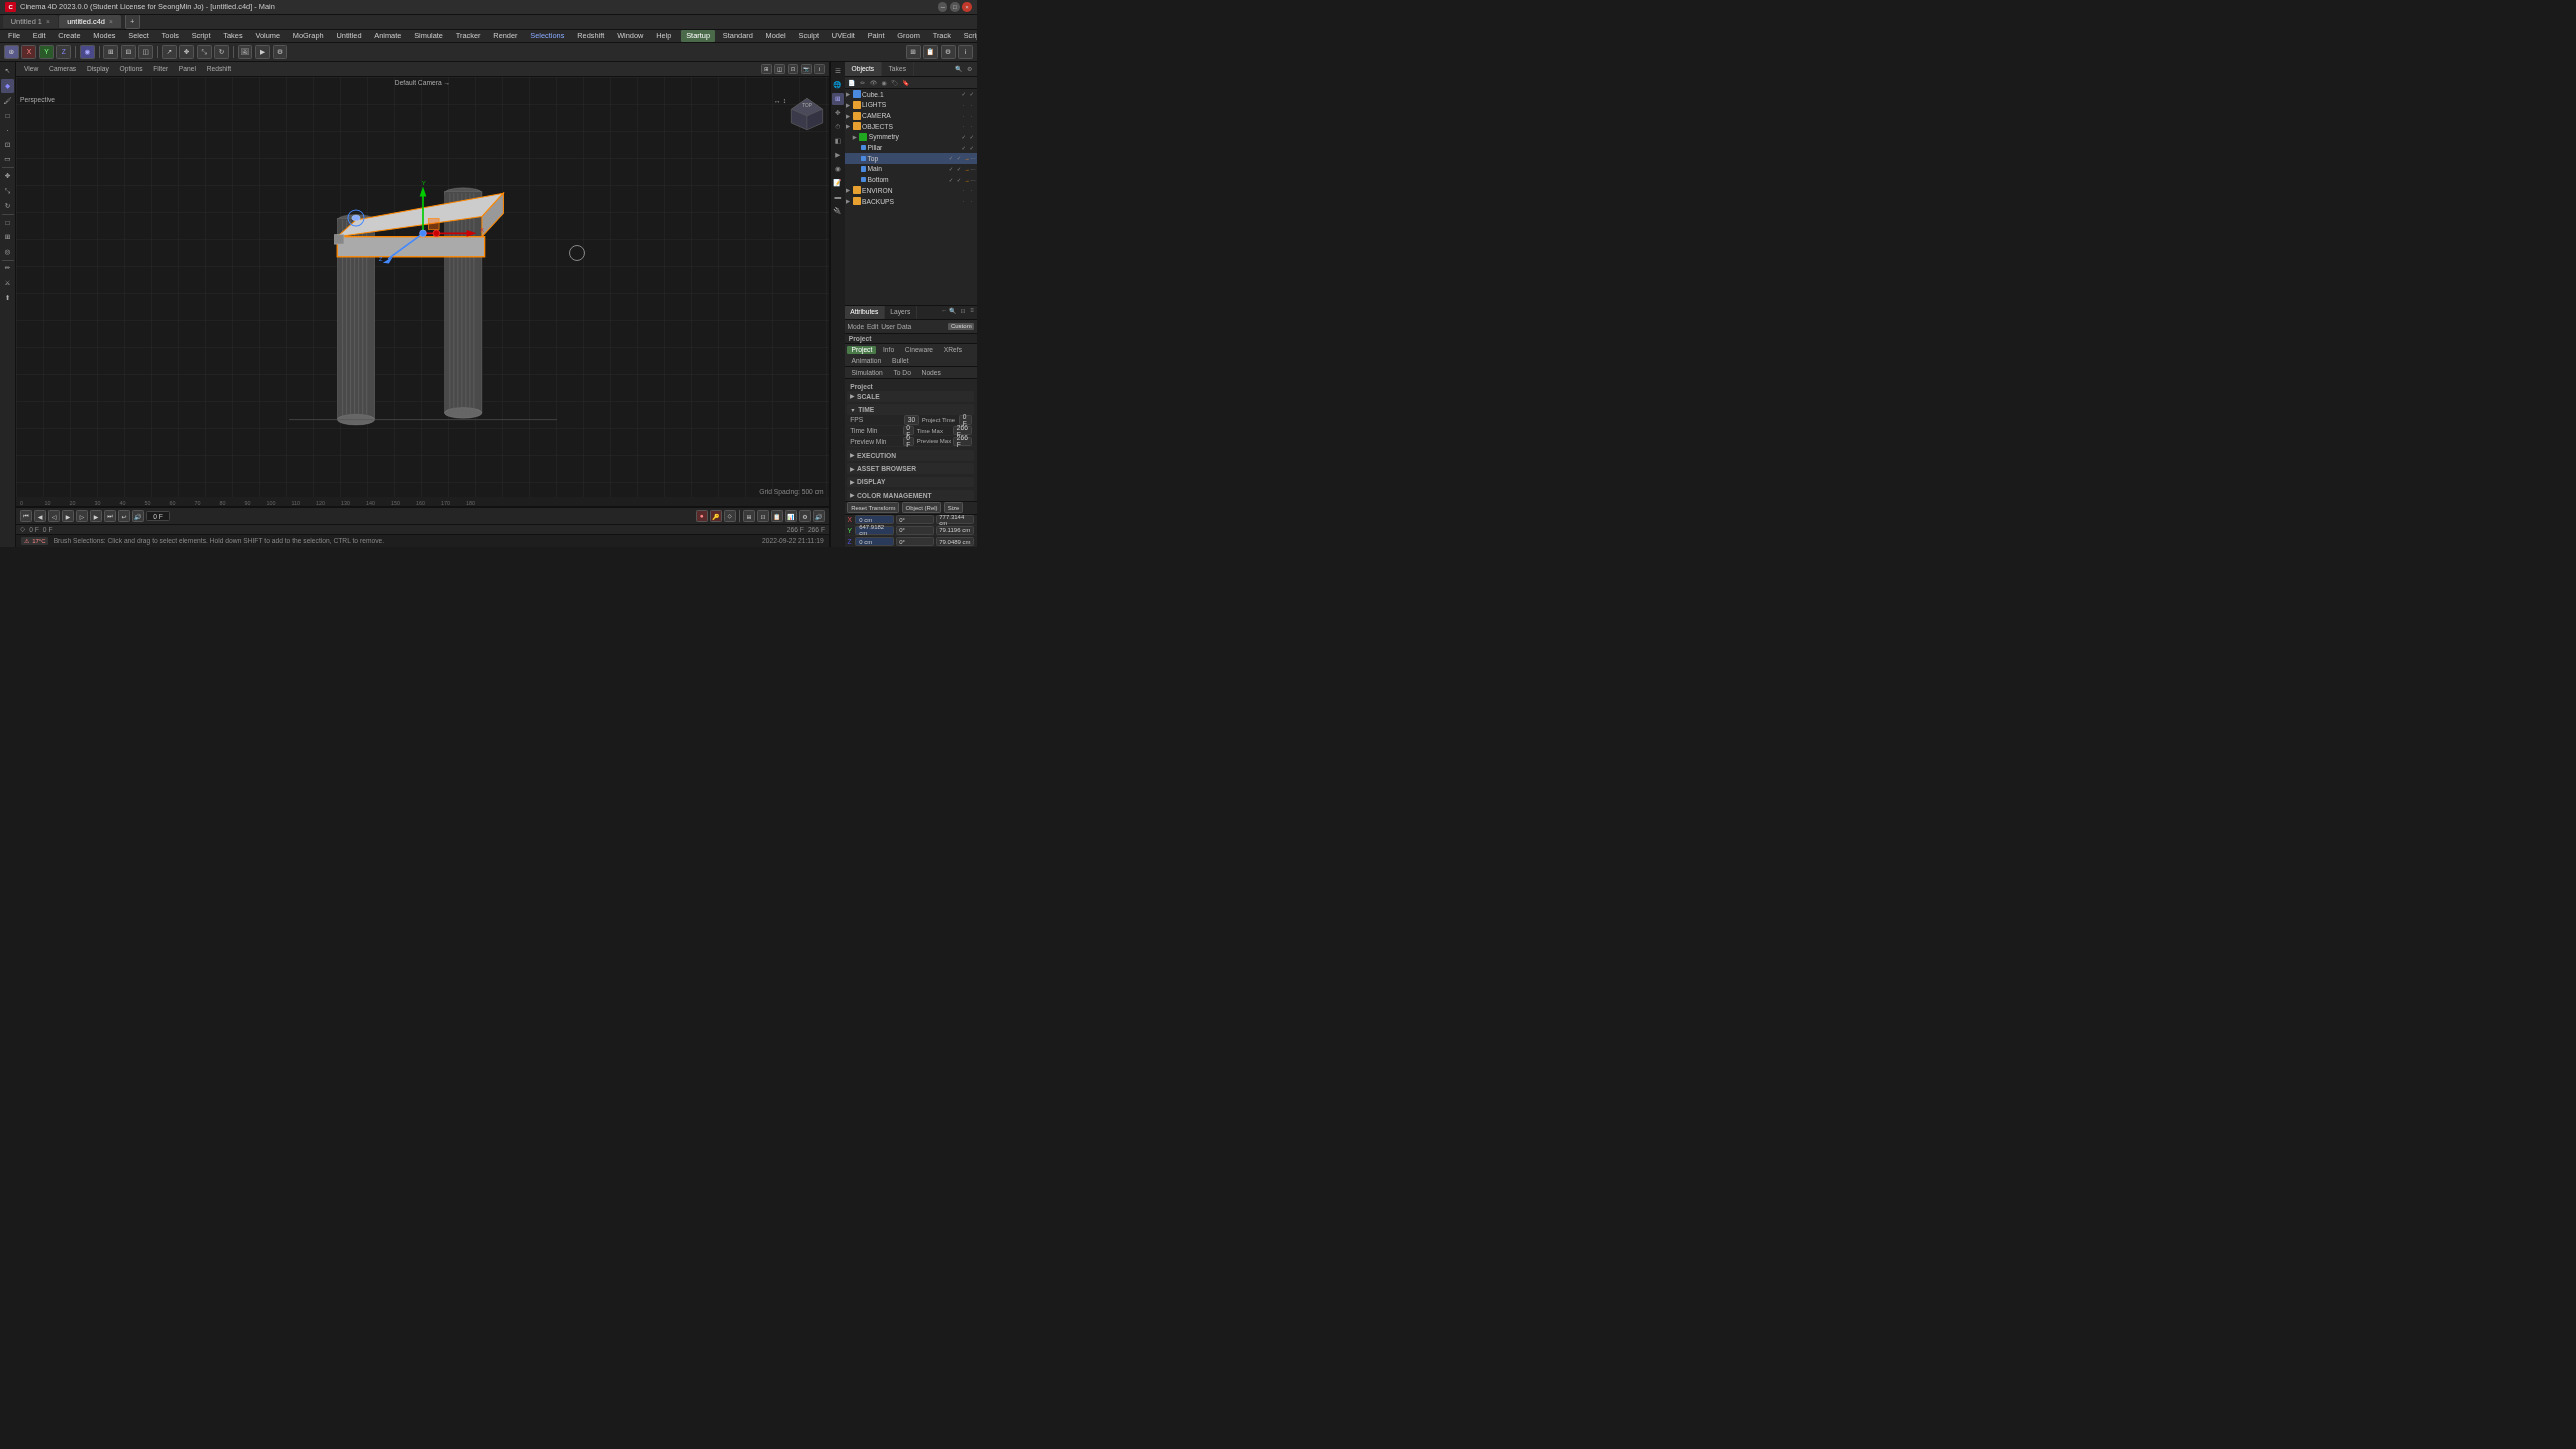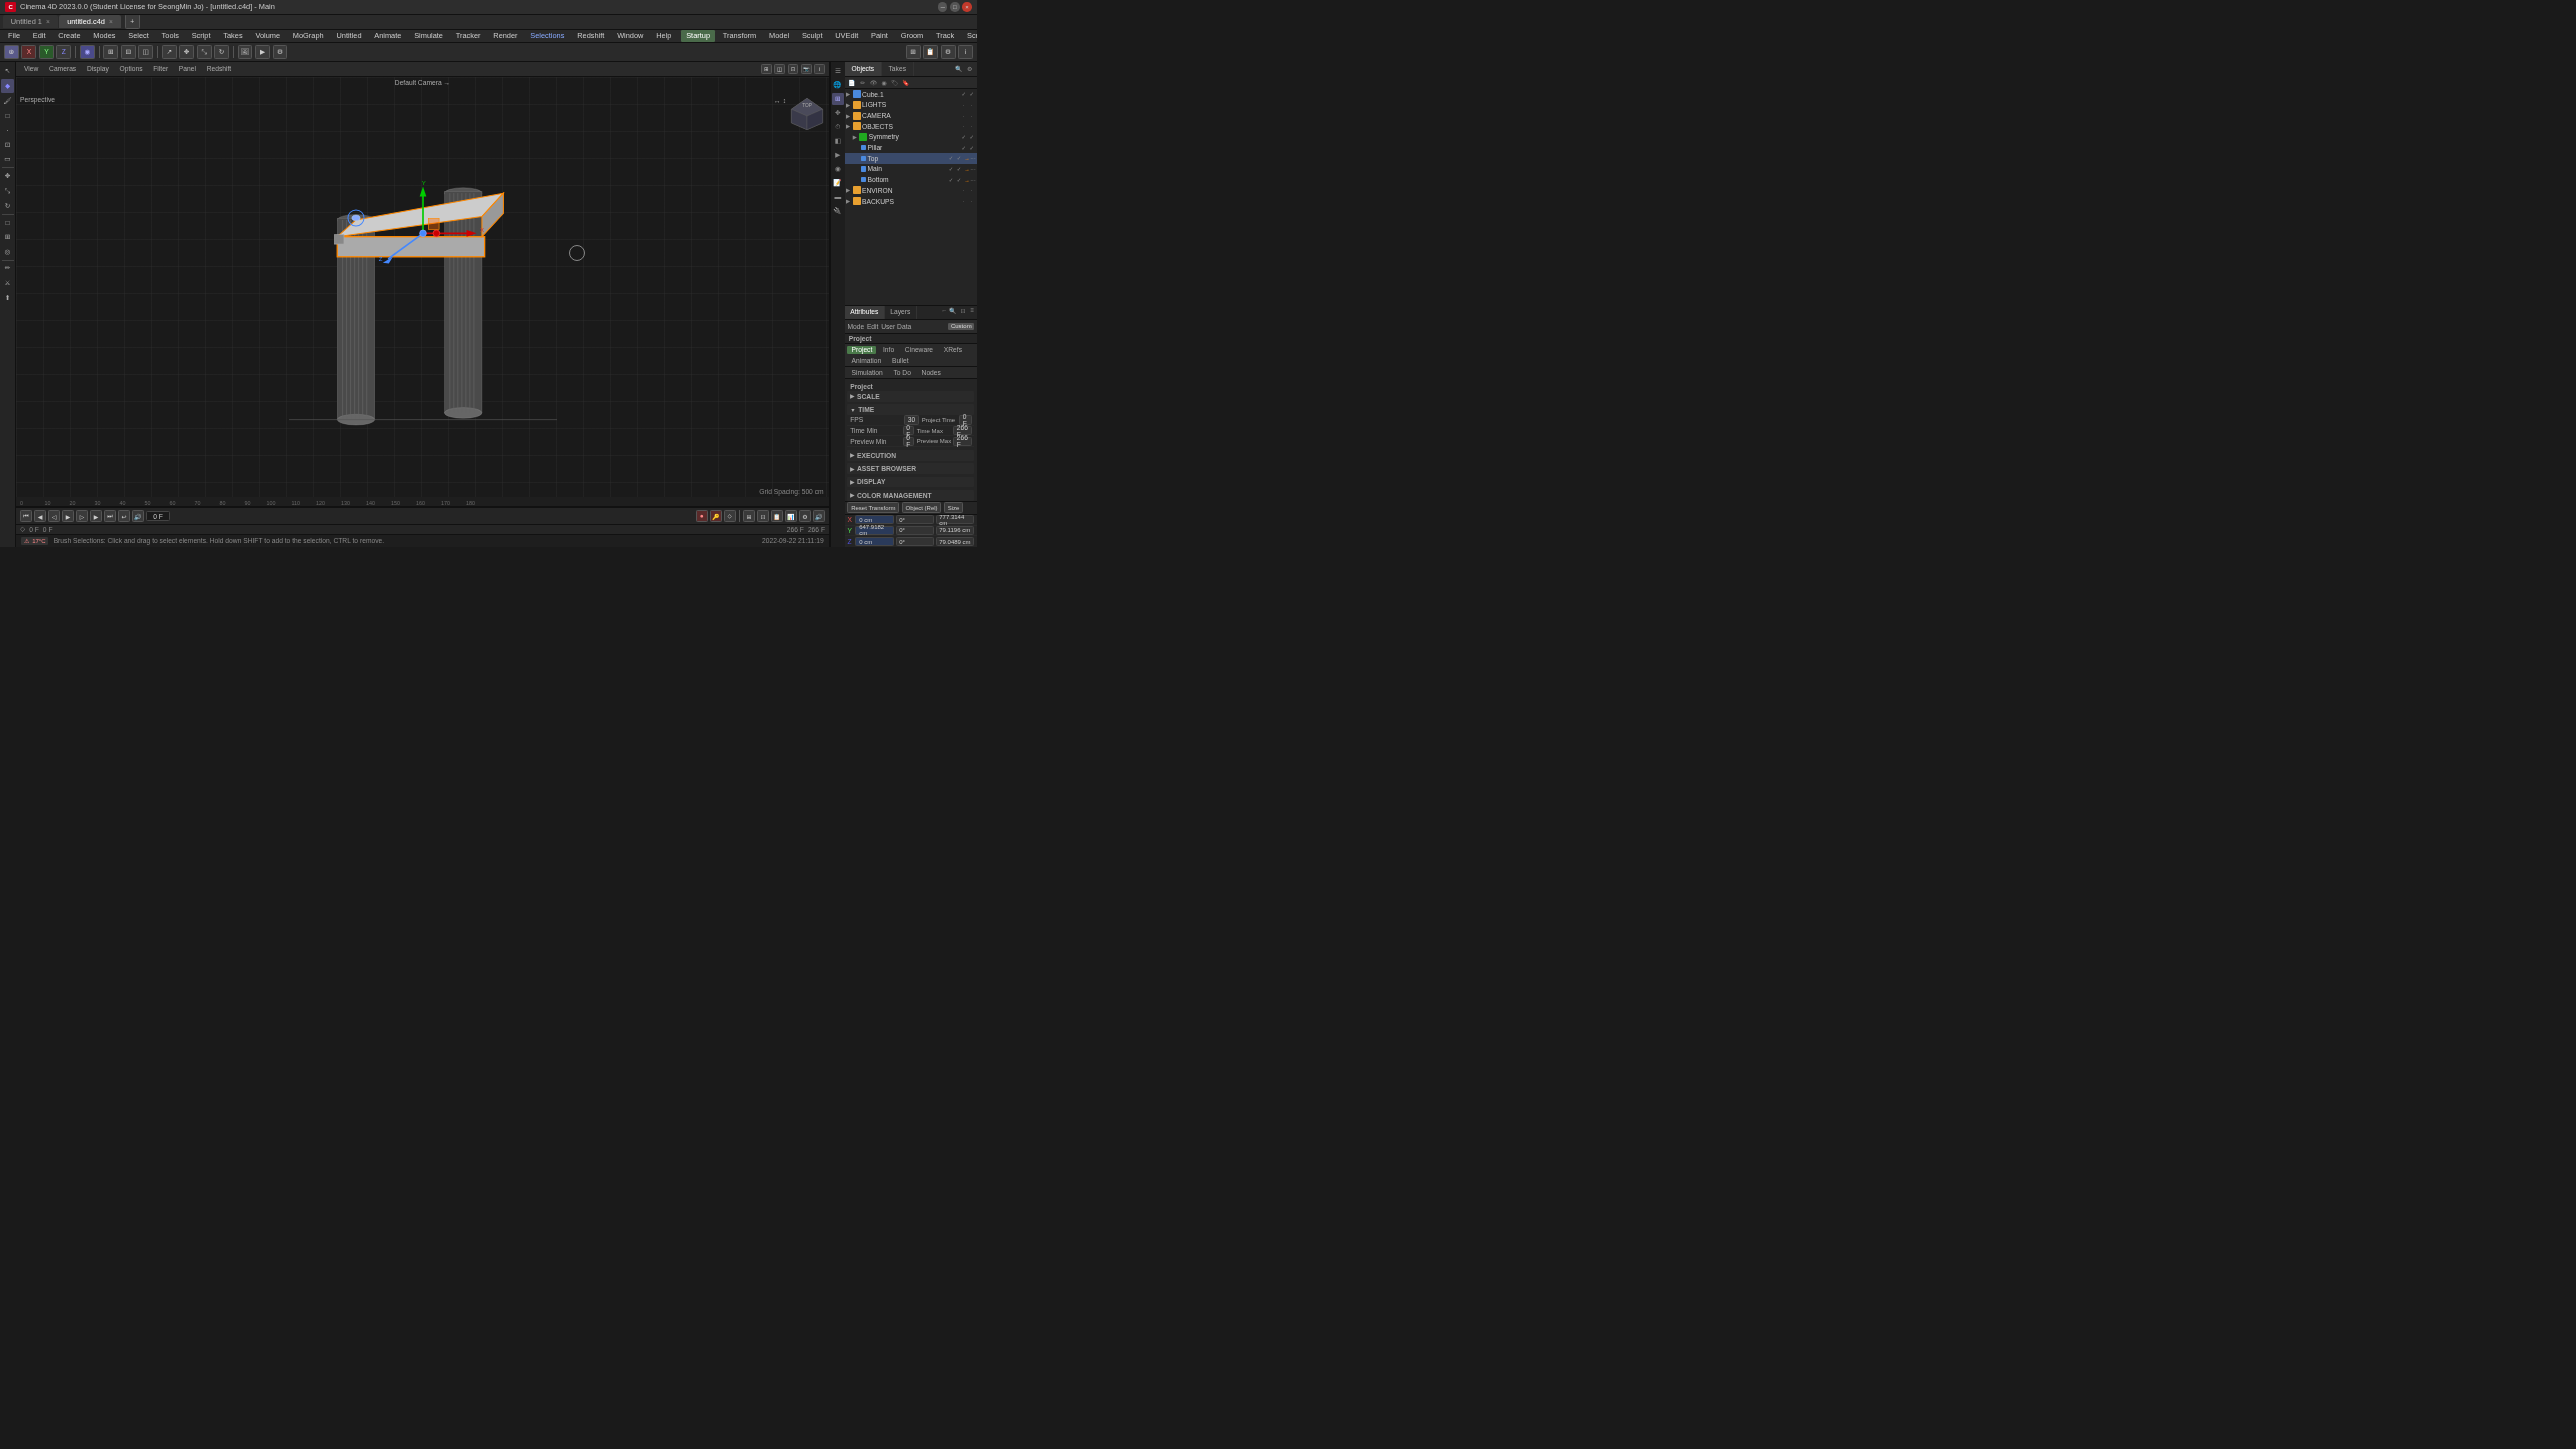--- a/index.html
+++ b/index.html
@@ -482,7 +482,7 @@
     <div class="menu-item">Help</div>
     <div style="flex:1"></div>
     <div class="menu-item" style="background:#4a6a4a;color:#fff;border-radius:1.3px;">Startup</div>
-    <div class="menu-item">Transform</div>
+    <div class="menu-item">Standard</div>
     <div class="menu-item">Model</div>
     <div class="menu-item">Sculpt</div>
     <div class="menu-item">UVEdit</div>

